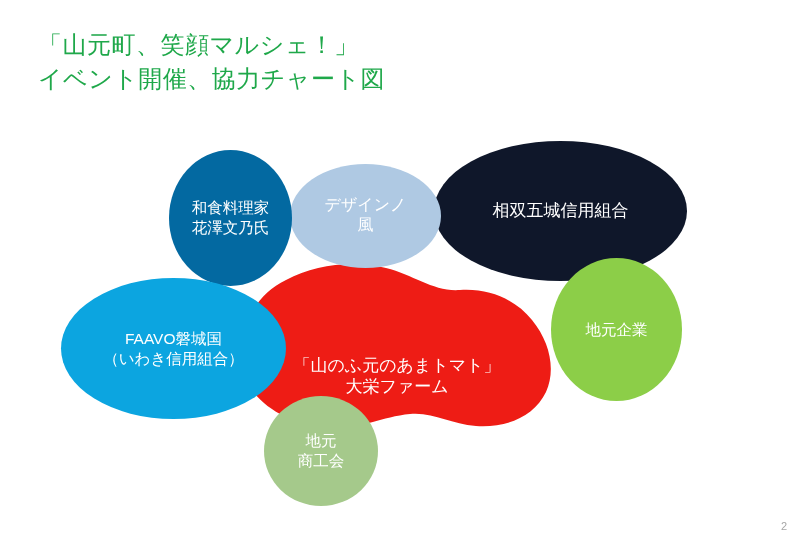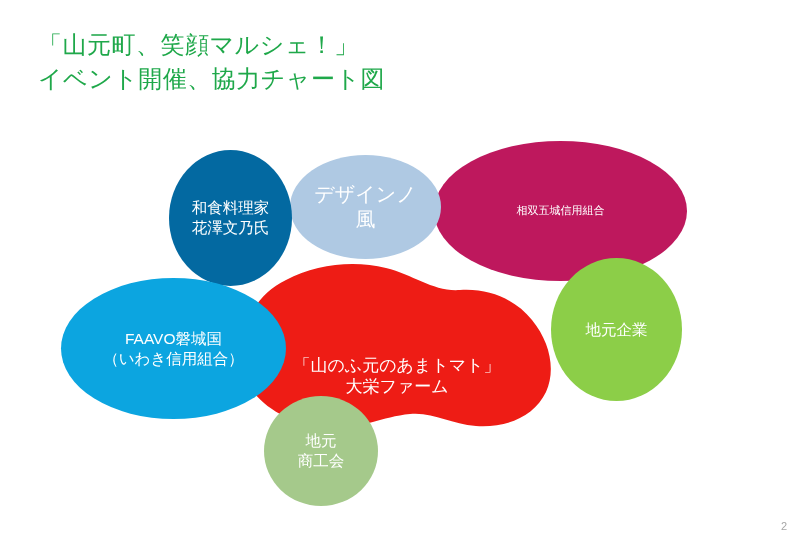--- a/index.html
+++ b/index.html
@@ -68,12 +68,13 @@
     z-index: 6;
   }
   .n-design {
-    left: 290px; top: 155px;
+    left: 290px; top: 164px;
     width: 151px; height: 104px;
     border-radius: 50%;
     background: #AFC9E3;
-    font-size: 20px;
+    font-size: 16px;
     z-index: 5;
+    font-family: Liberation Mono, monospace;
   }
   .n-bank {
     left: 434px; top: 141px;

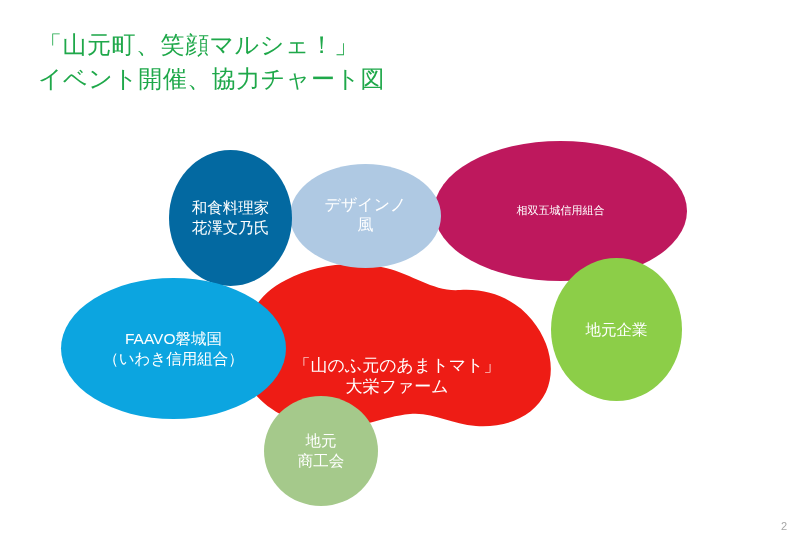--- a/index.html
+++ b/index.html
@@ -80,8 +80,8 @@
     left: 434px; top: 141px;
     width: 253px; height: 140px;
     border-radius: 50%;
-    background: #be185d;
-    font-size: 11px;
+    background: #0f172a;
+    font-size: 17px;
     z-index: 4;
   }
   .n-faavo {

